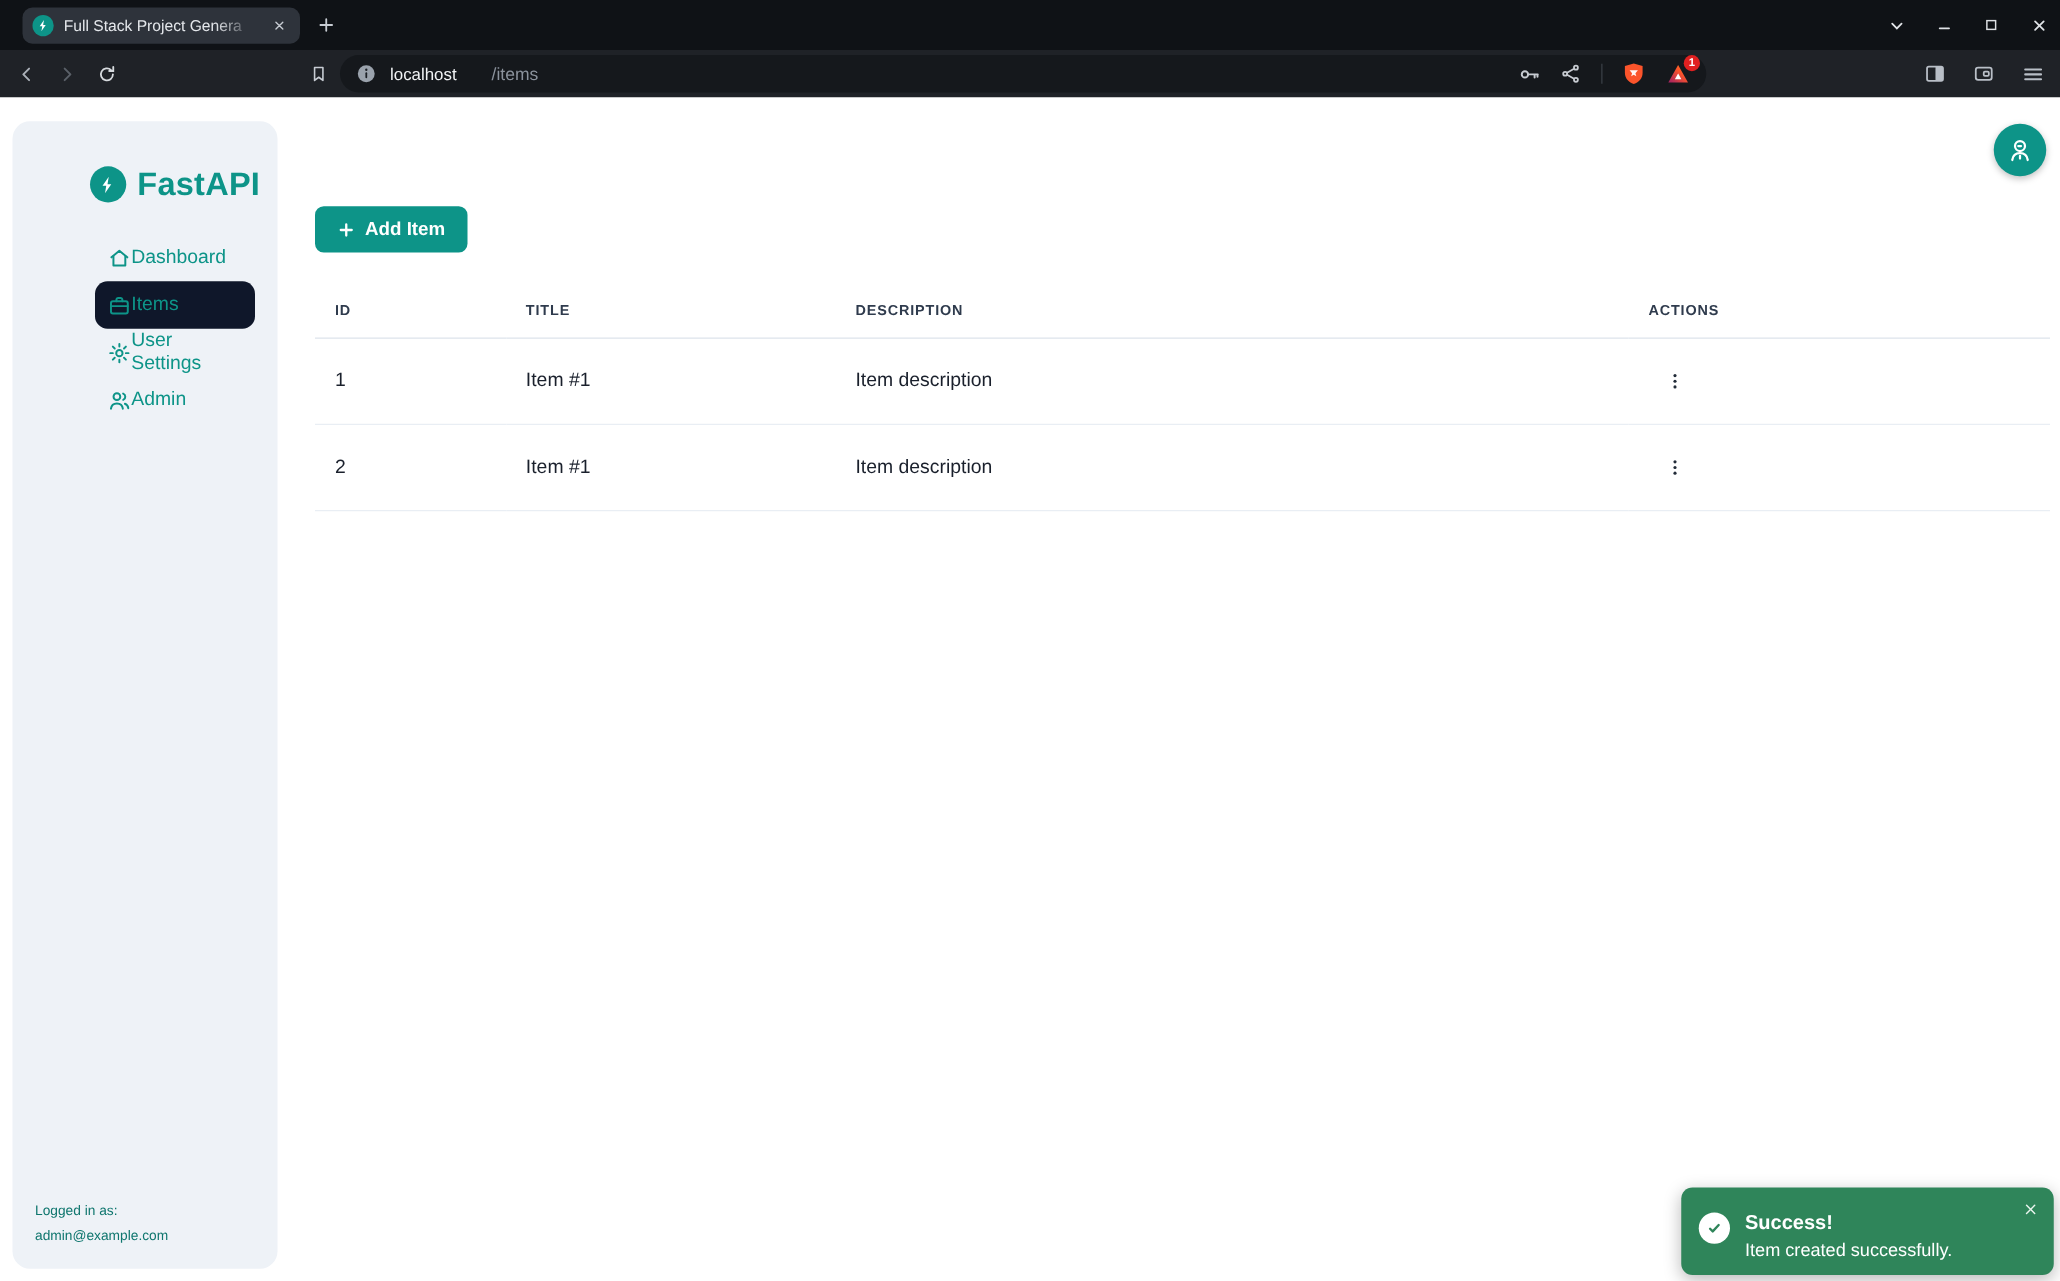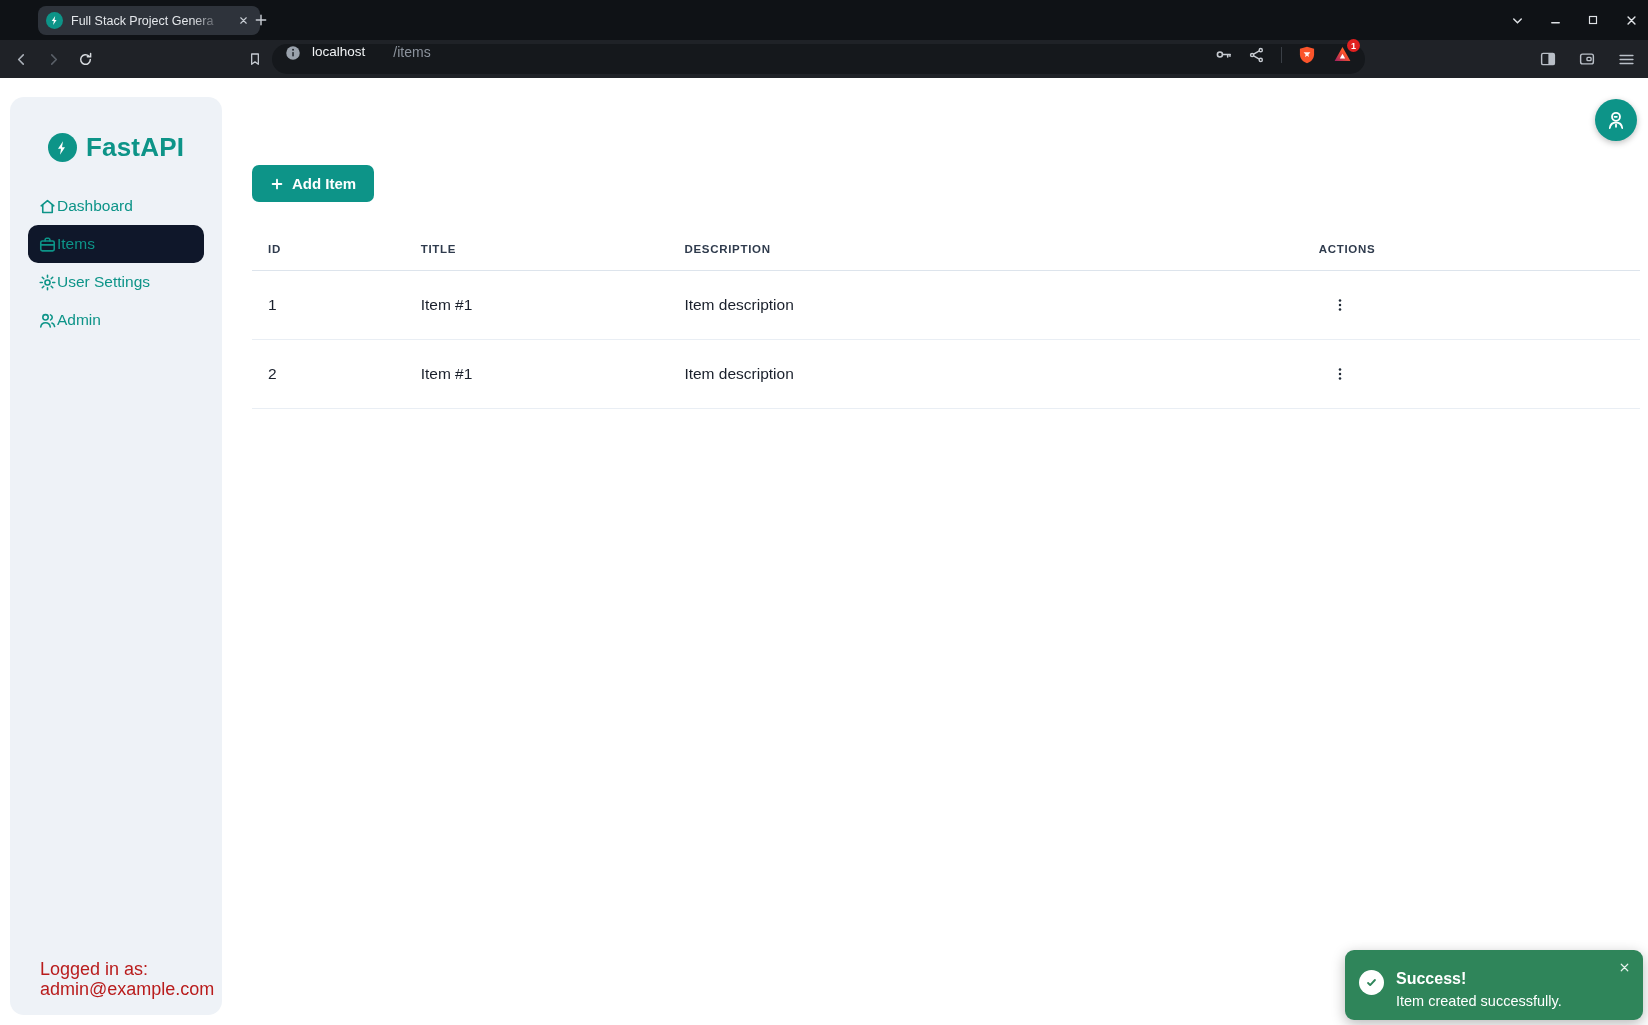--- a/index.html
+++ b/index.html
@@ -13,7 +13,7 @@
   .tab {
     position:absolute; left:18px; top:6px; width:222px; height:29px;
     background:#2e333b; border-radius:8px; display:flex; align-items:center;
-    padding:0 8px; gap:8px; cursor:pointer;margin-left:20px;
+    padding:0 8px; gap:8px; cursor:pointer;
   }
   .favicon { width:17px; height:17px; border-radius:50%; background:#0d9488;
     display:flex; align-items:center; justify-content:center; flex:none; }

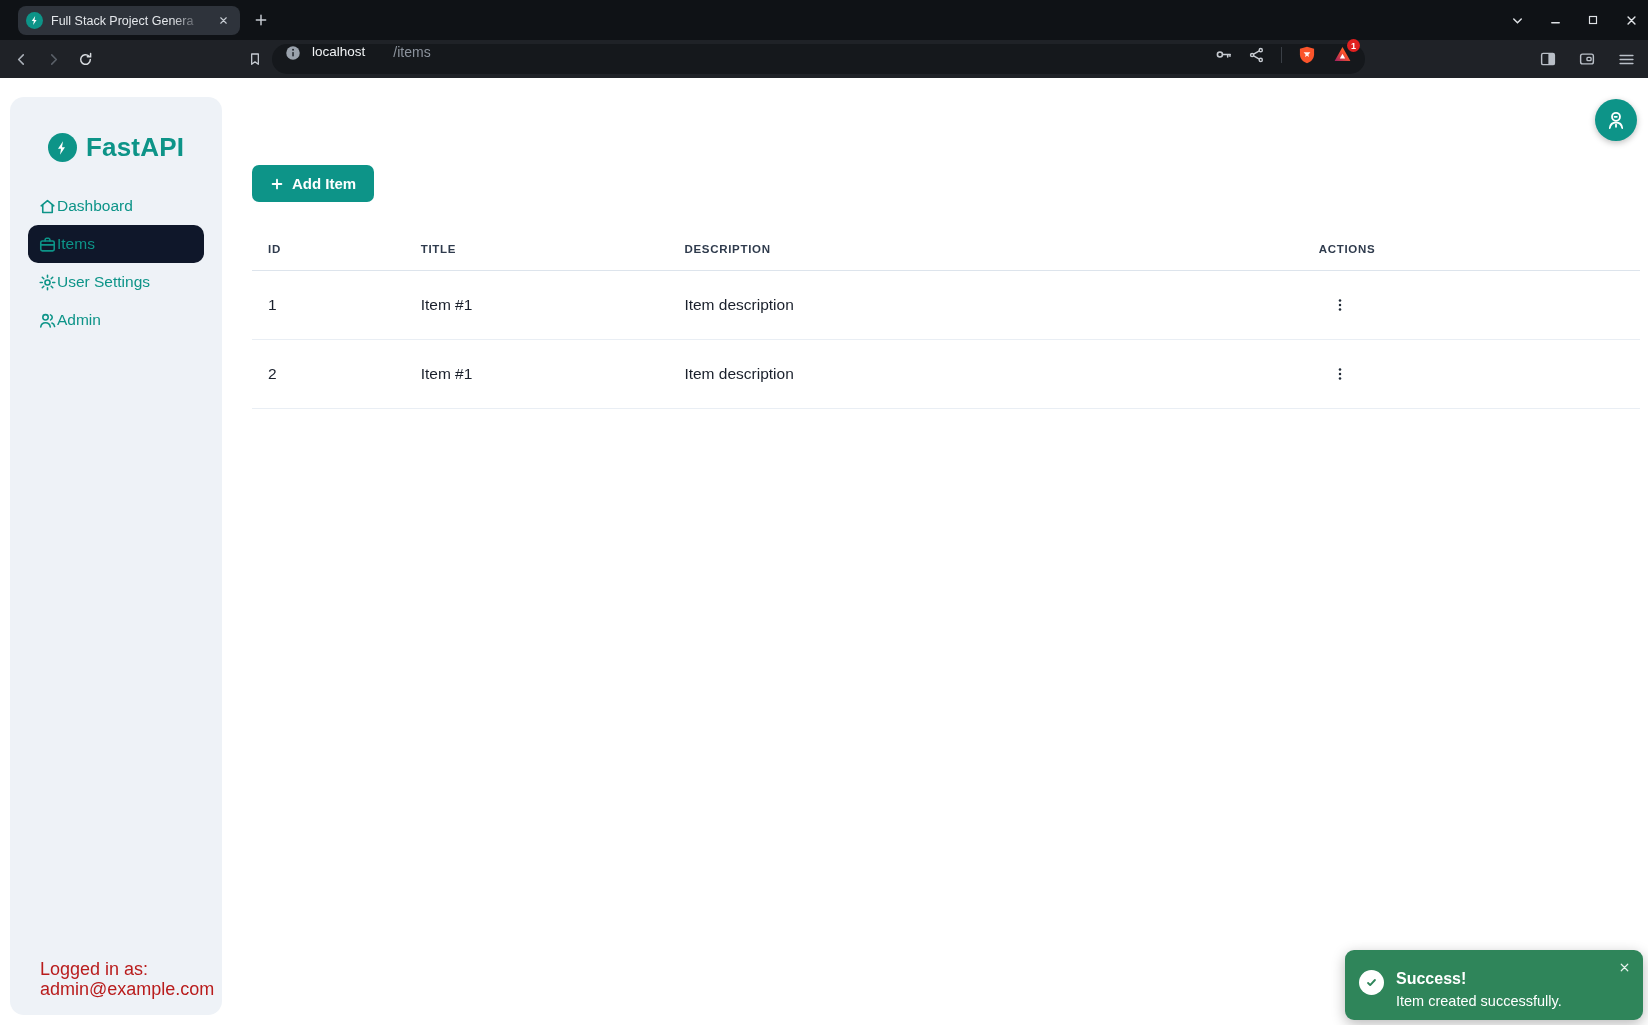--- a/index.html
+++ b/index.html
@@ -31,7 +31,7 @@
   .nav-btn { position:absolute; top:7px; width:24px; height:24px; }
   .urlbar {
     position:absolute; left:272px; top:4px; width:1093px; height:30px;
-    background:#15181c; border-radius:15px; display:flex; align-items:flex-start;
+    background:#15181c; border-radius:15px; display:flex; align-items:center;
     padding:0 12px; cursor:text;
   }
   .url-host { color:#f1f3f5; font-size:13.5px; margin-left:10px; }

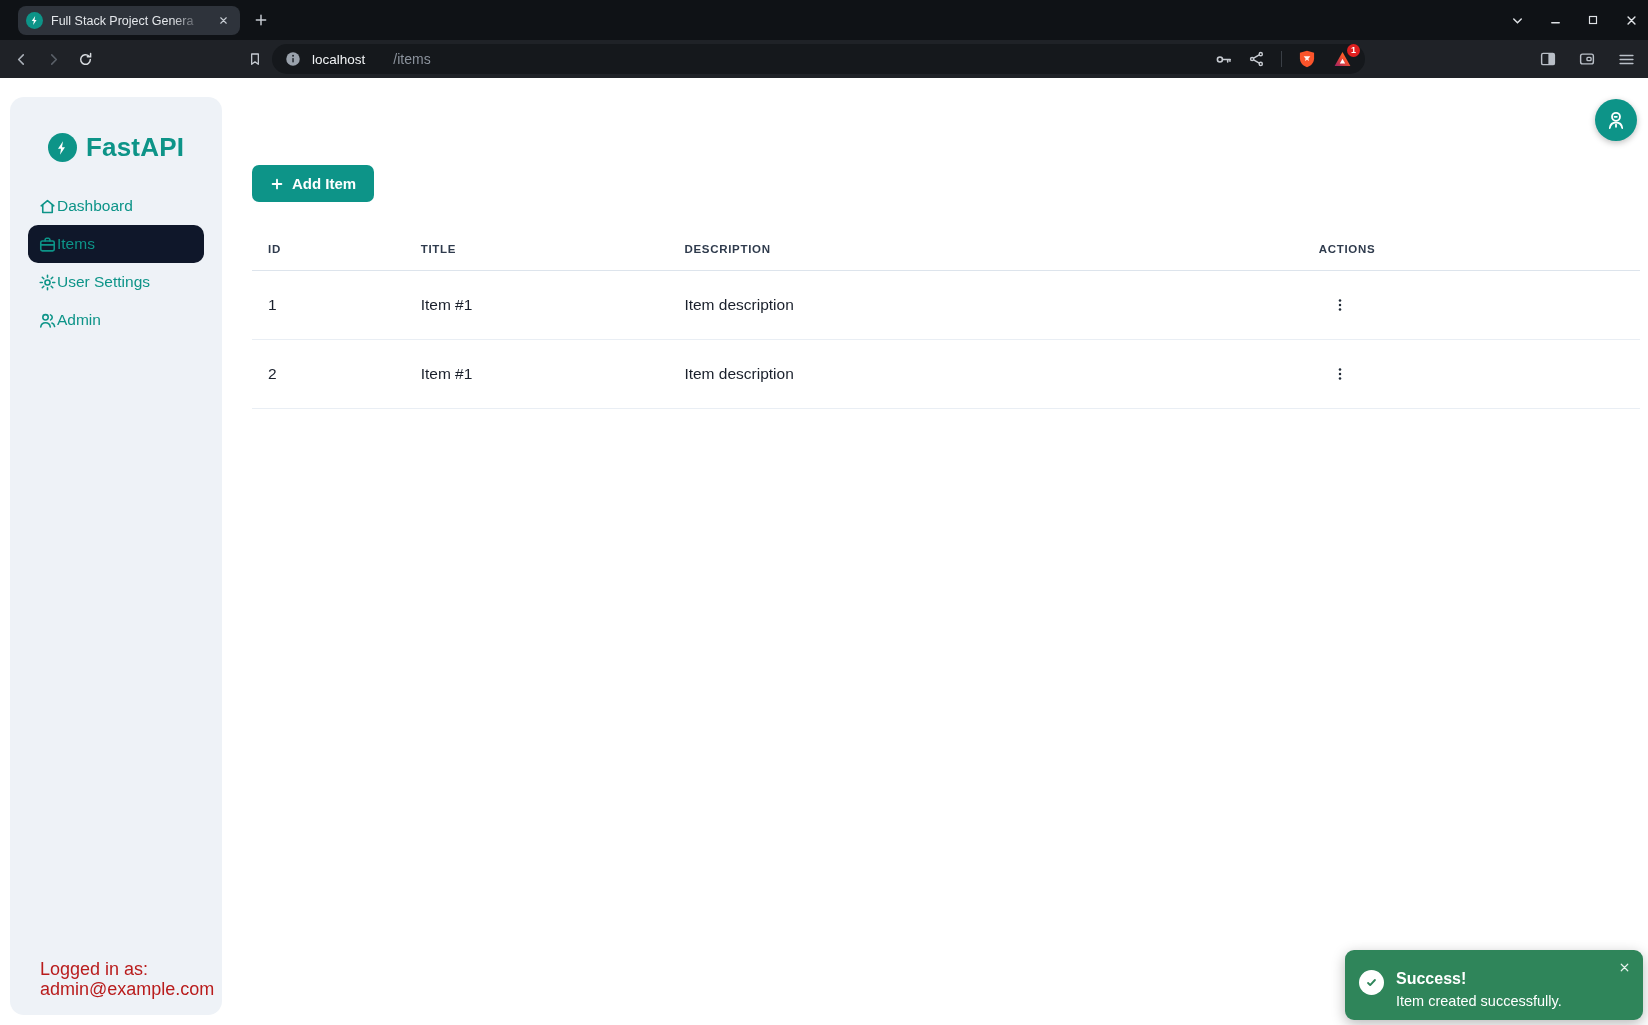--- a/index.html
+++ b/index.html
@@ -50,7 +50,7 @@
   .content { position:relative; height:947px; background:#fff; }
   .sidebar {
     position:absolute; left:10px; top:19px; width:212px; height:918px;
-    background:#eef2f7; border-radius:14px;
+    background:#eef2f7; border-radius:14px;padding-left:48px;
   }
   .logo { display:flex; align-items:center; justify-content:center; gap:9px; padding-top:35px; }
   .logo-badge { width:29px; height:29px; border-radius:50%; background:#0d9488;

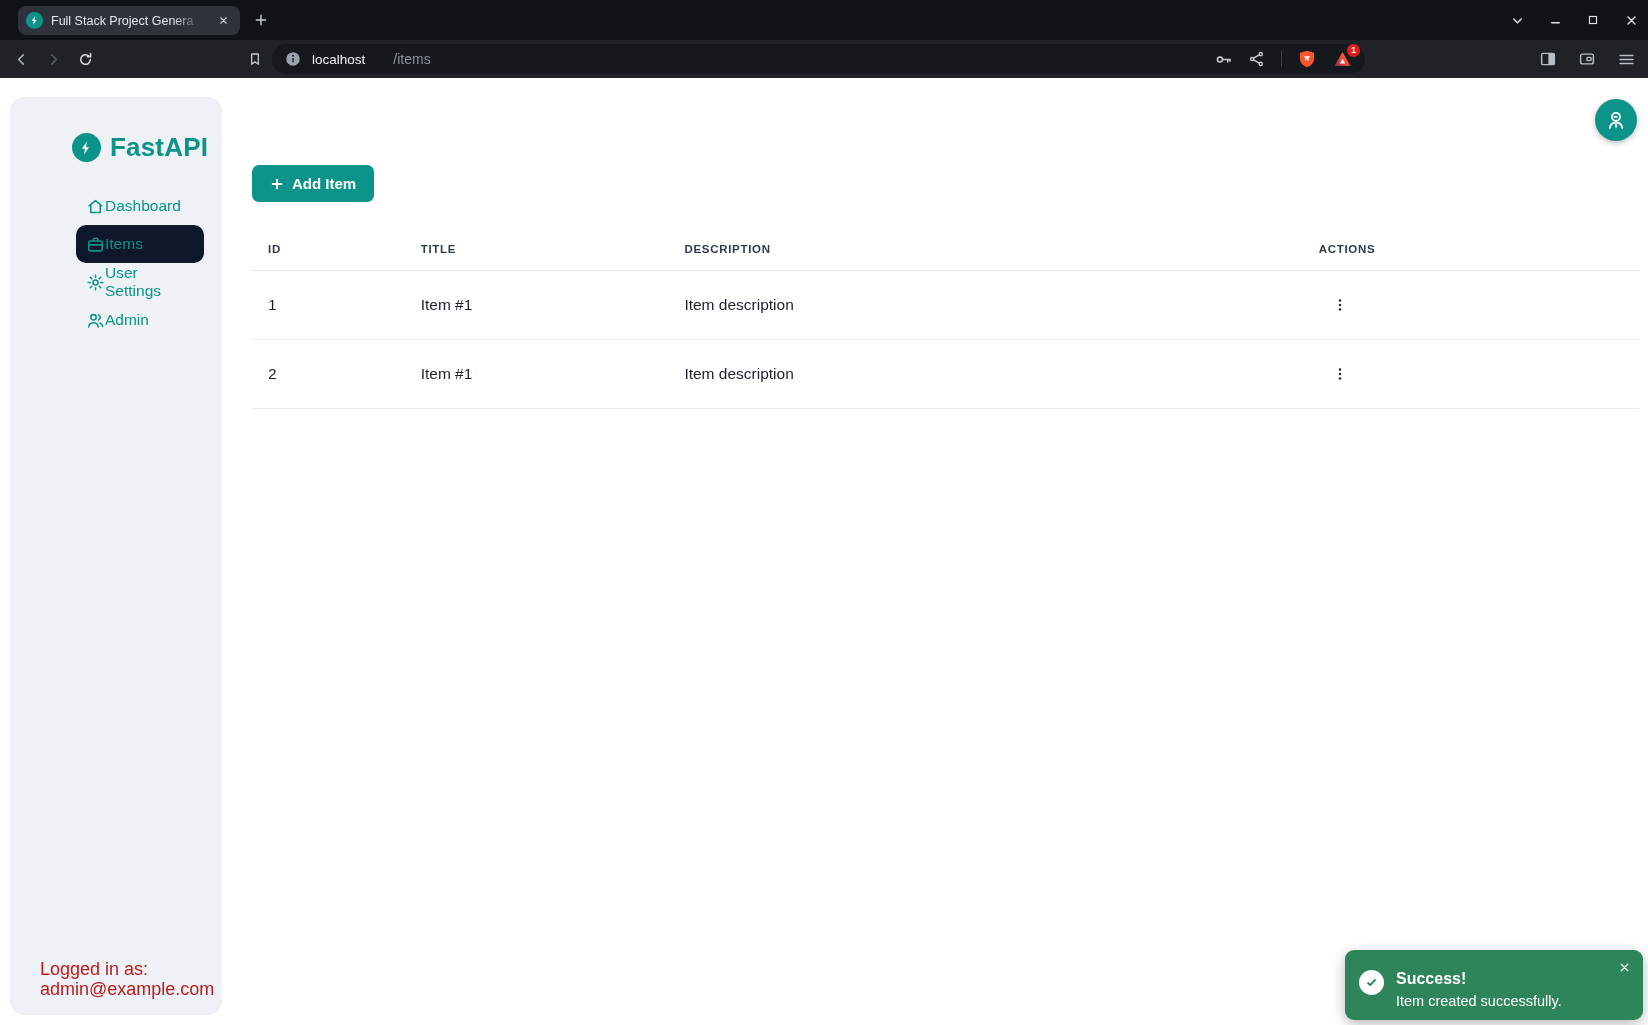--- a/index.html
+++ b/index.html
@@ -61,8 +61,8 @@
     border-radius:10px; color:#0d9488; font-size:15.5px; cursor:pointer; }
   .nav-item.active { background:#0f172a; }
   .nav-item .nicon { display:flex; align-items:center; }
-  .sidebar-footer { position:absolute; left:30px; bottom:16px; right:14px;
-    color:#b91c1c; font-size:18px; line-height:20px; }
+  .sidebar-footer { position:absolute; left:18px; bottom:16px; right:14px;
+    color:#0f766e; font-size:11px; line-height:20px; }
 
   .main { position:absolute; left:252px; top:52px; right:8px; }
   .page-title { margin:0; font-size:29px; line-height:33px; font-weight:bold; color:#1a2434; }

